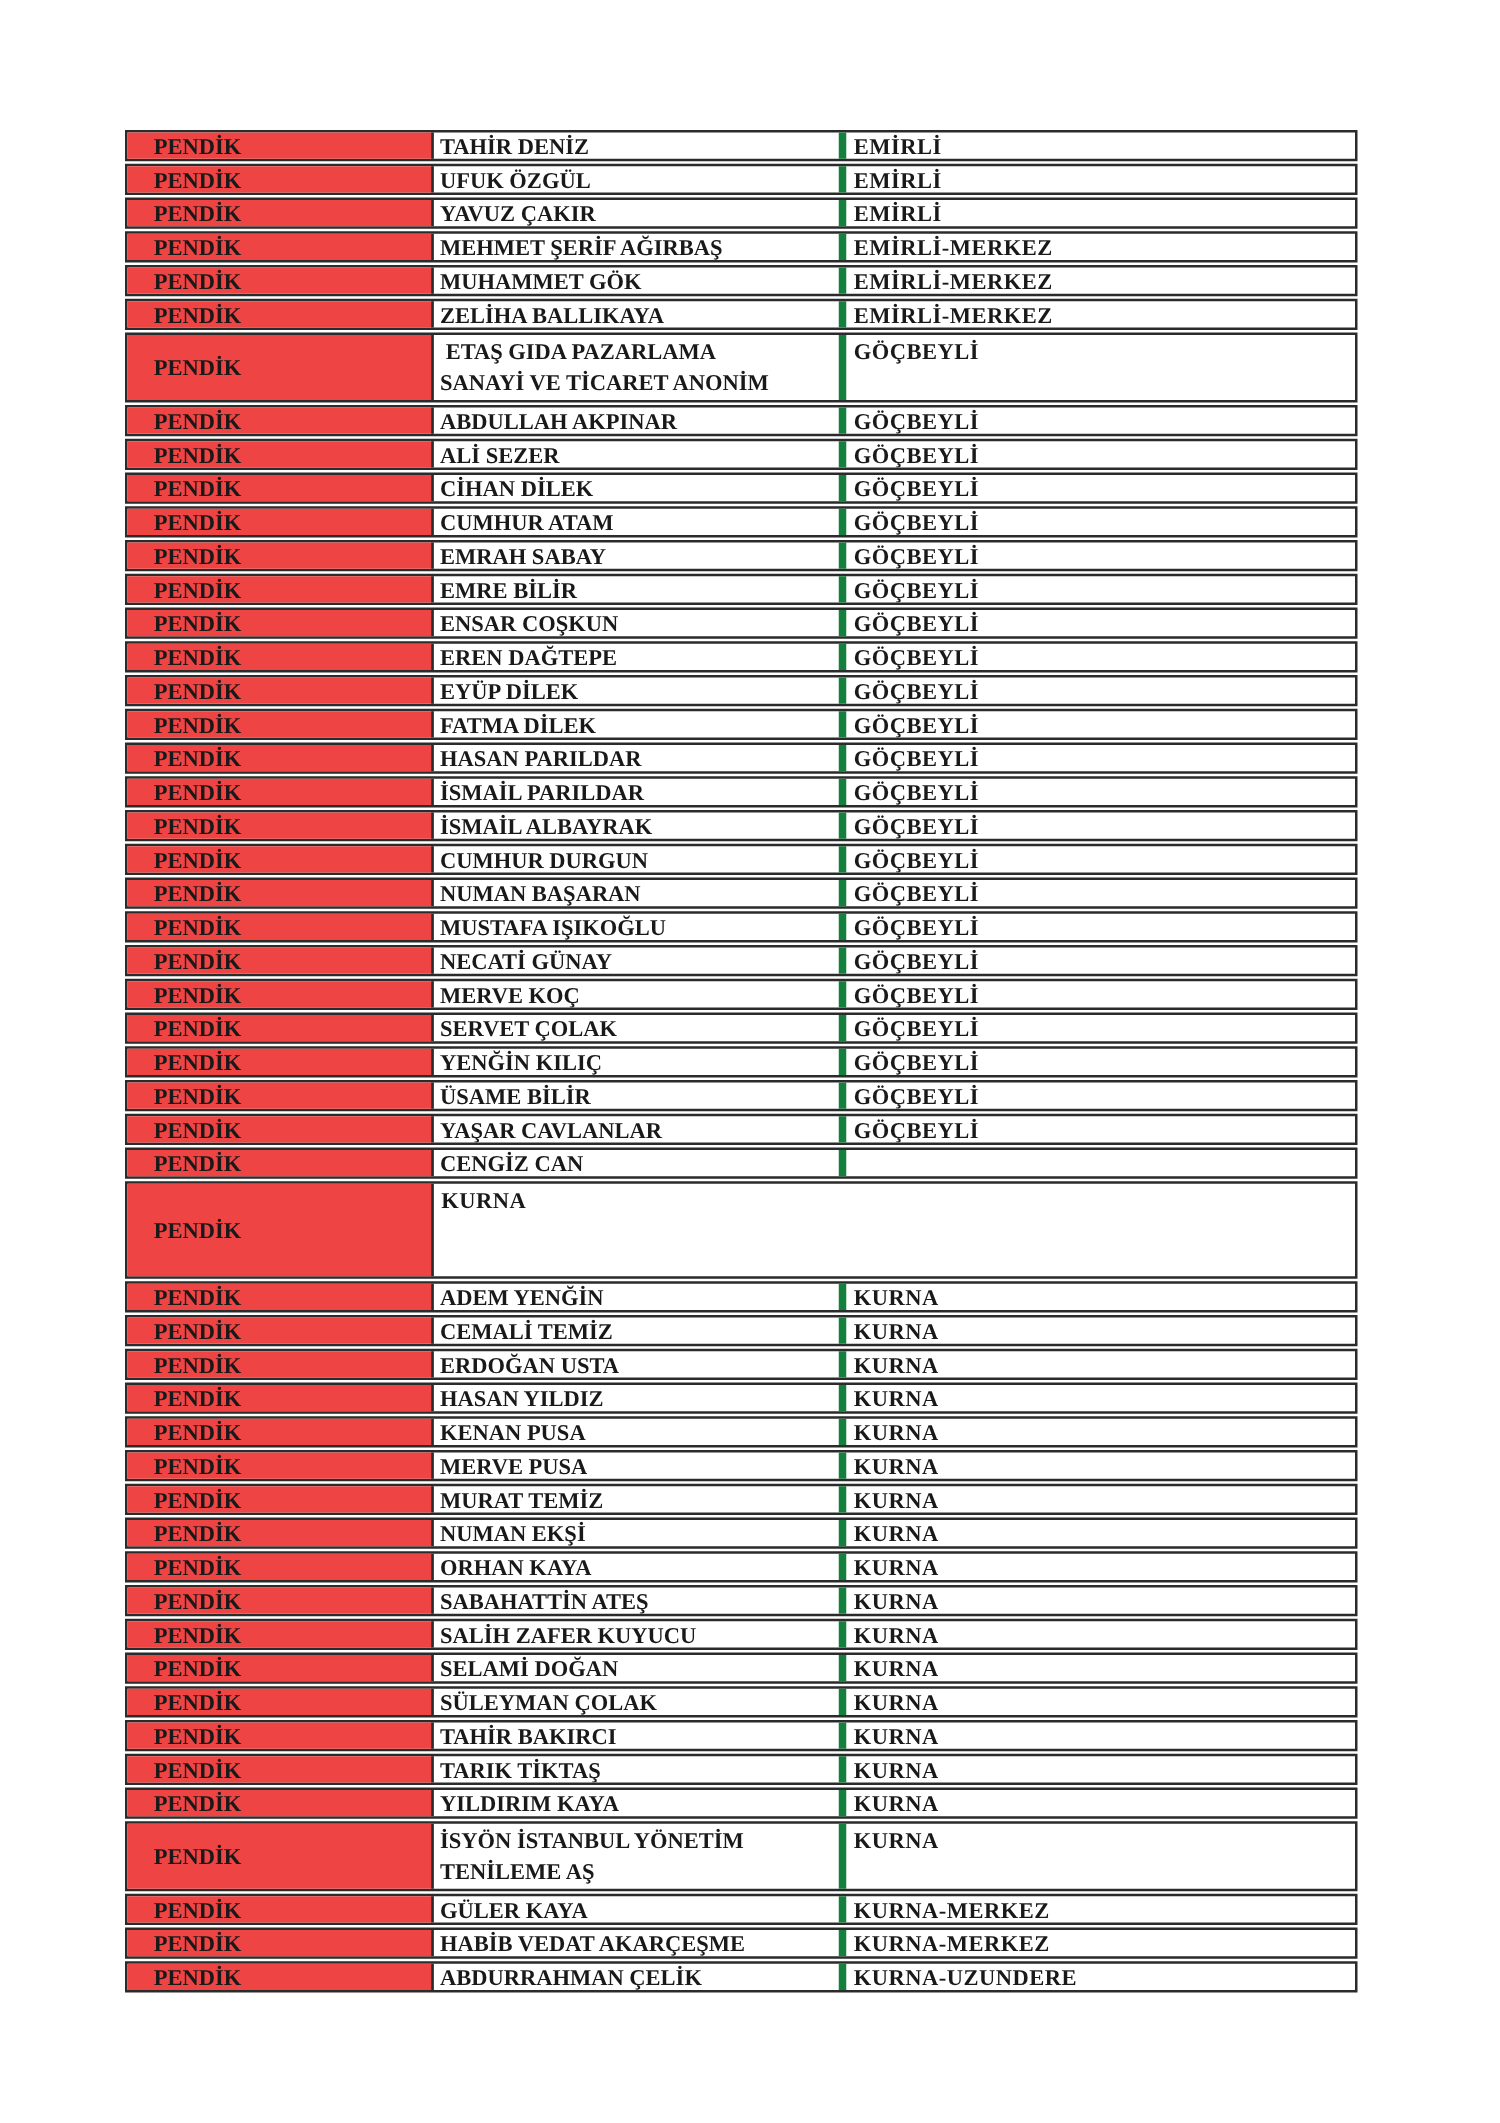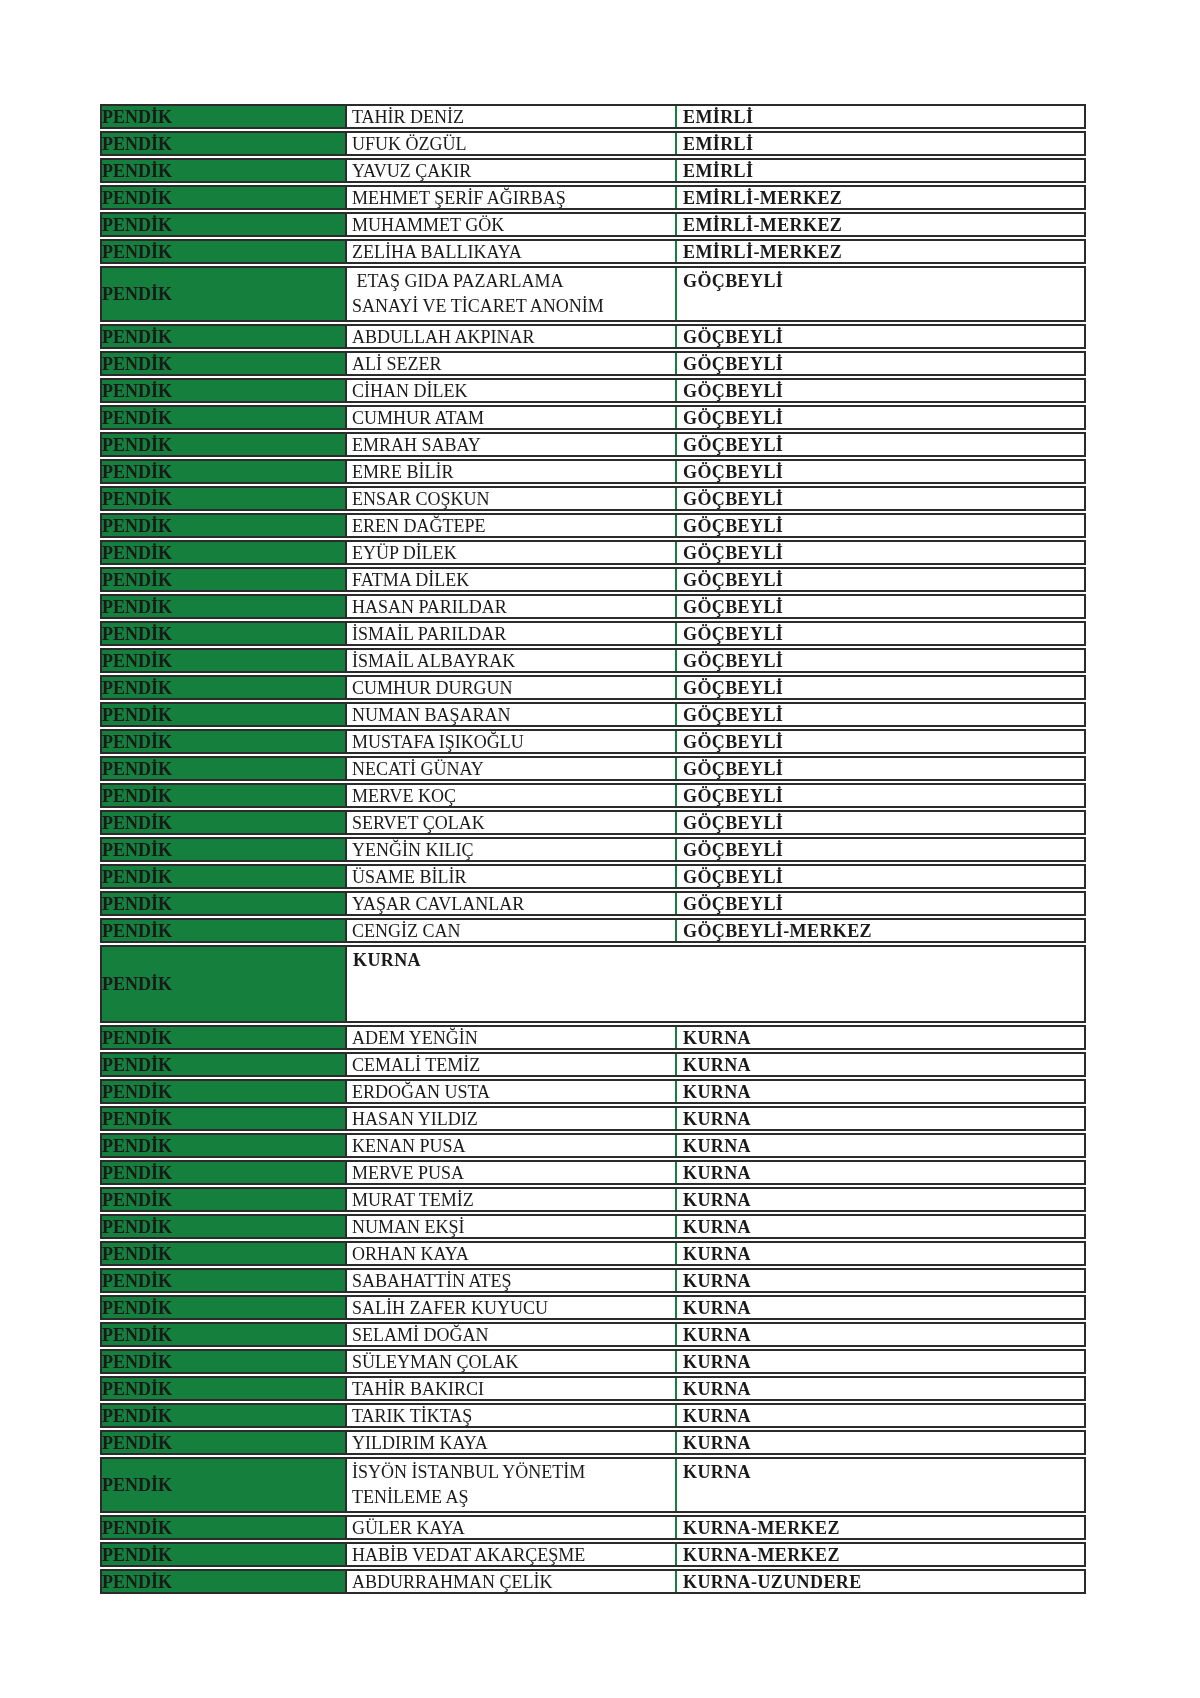--- a/index.html
+++ b/index.html
@@ -43,10 +43,10 @@
   .district {
     width: 245px;
     flex: 0 0 245px;
-    background: #15803d;
+    background: #ef4444;
     border-right: 2px solid #2b2b2b;
     font-weight: bold;
-    padding-left: 0;
+    padding-left: 21px;
   }
   .name {
     width: 330px;

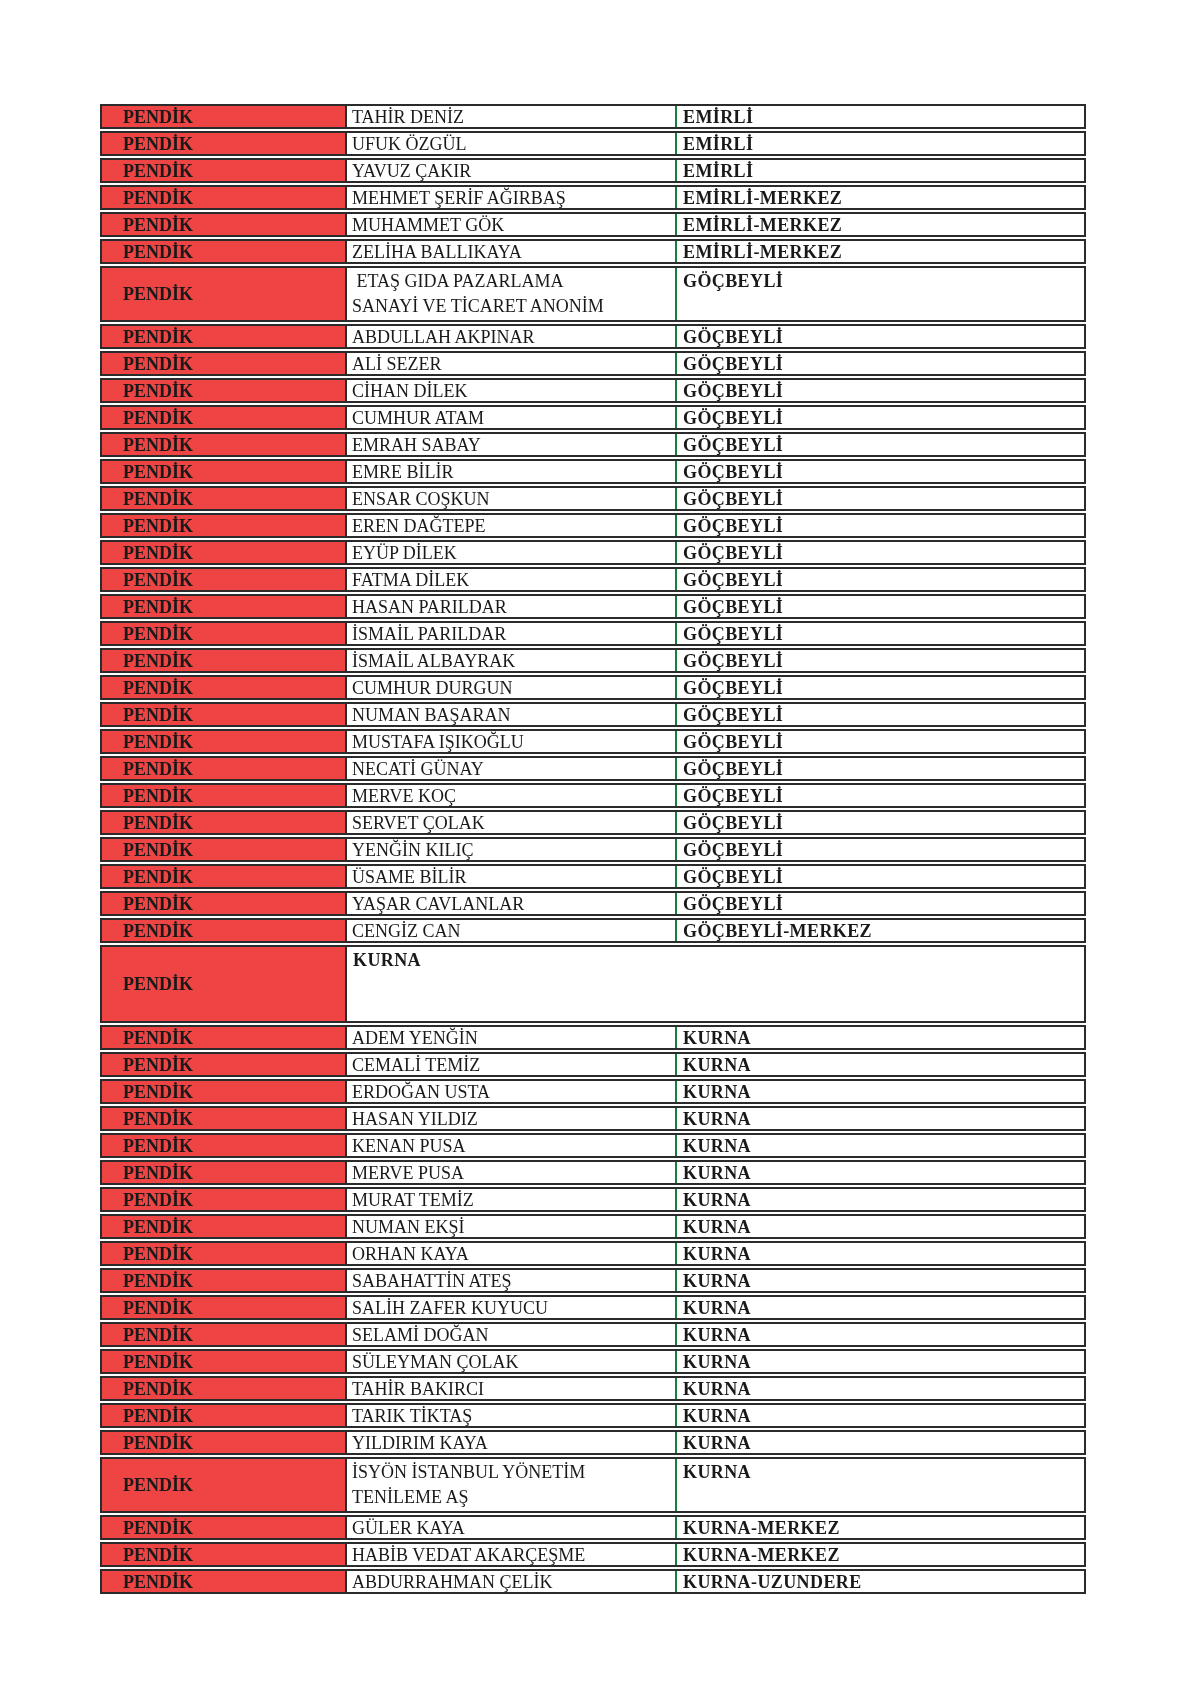--- a/index.html
+++ b/index.html
@@ -51,8 +51,8 @@
   .name {
     width: 330px;
     flex: 0 0 330px;
-    border-right: 2px solid #15803d;
-    font-weight: normal;
+    border-right: 6px solid #15803d;
+    font-weight: bold;
     padding-left: 5px;
     white-space: pre-wrap;
   }

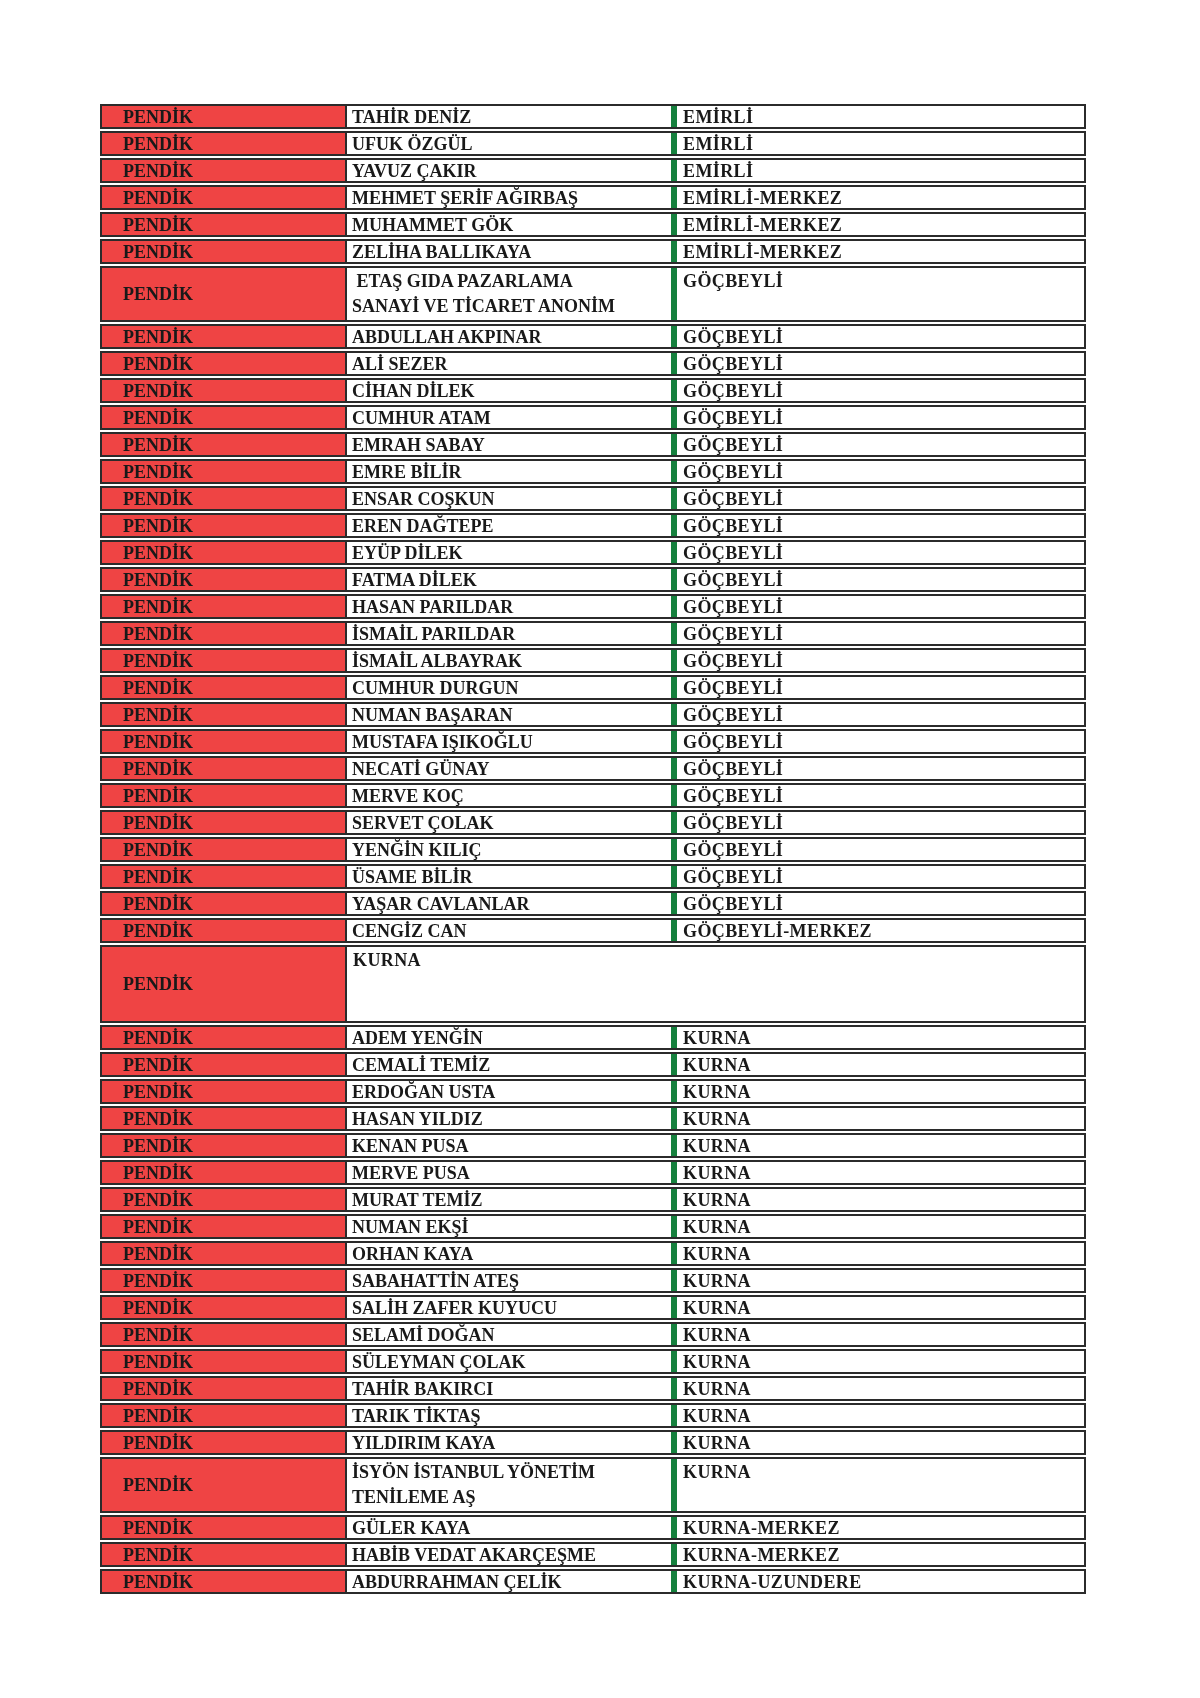--- a/index.html
+++ b/index.html
@@ -223,7 +223,6 @@
       <div class="row">
         <div class="cell district">PENDİK</div>
         <div class="cell name">CENGİZ CAN</div>
-        <div class="cell location">GÖÇBEYLİ-MERKEZ</div>
       </div>
       <div class="row lines3">
         <div class="cell district">PENDİK</div>

